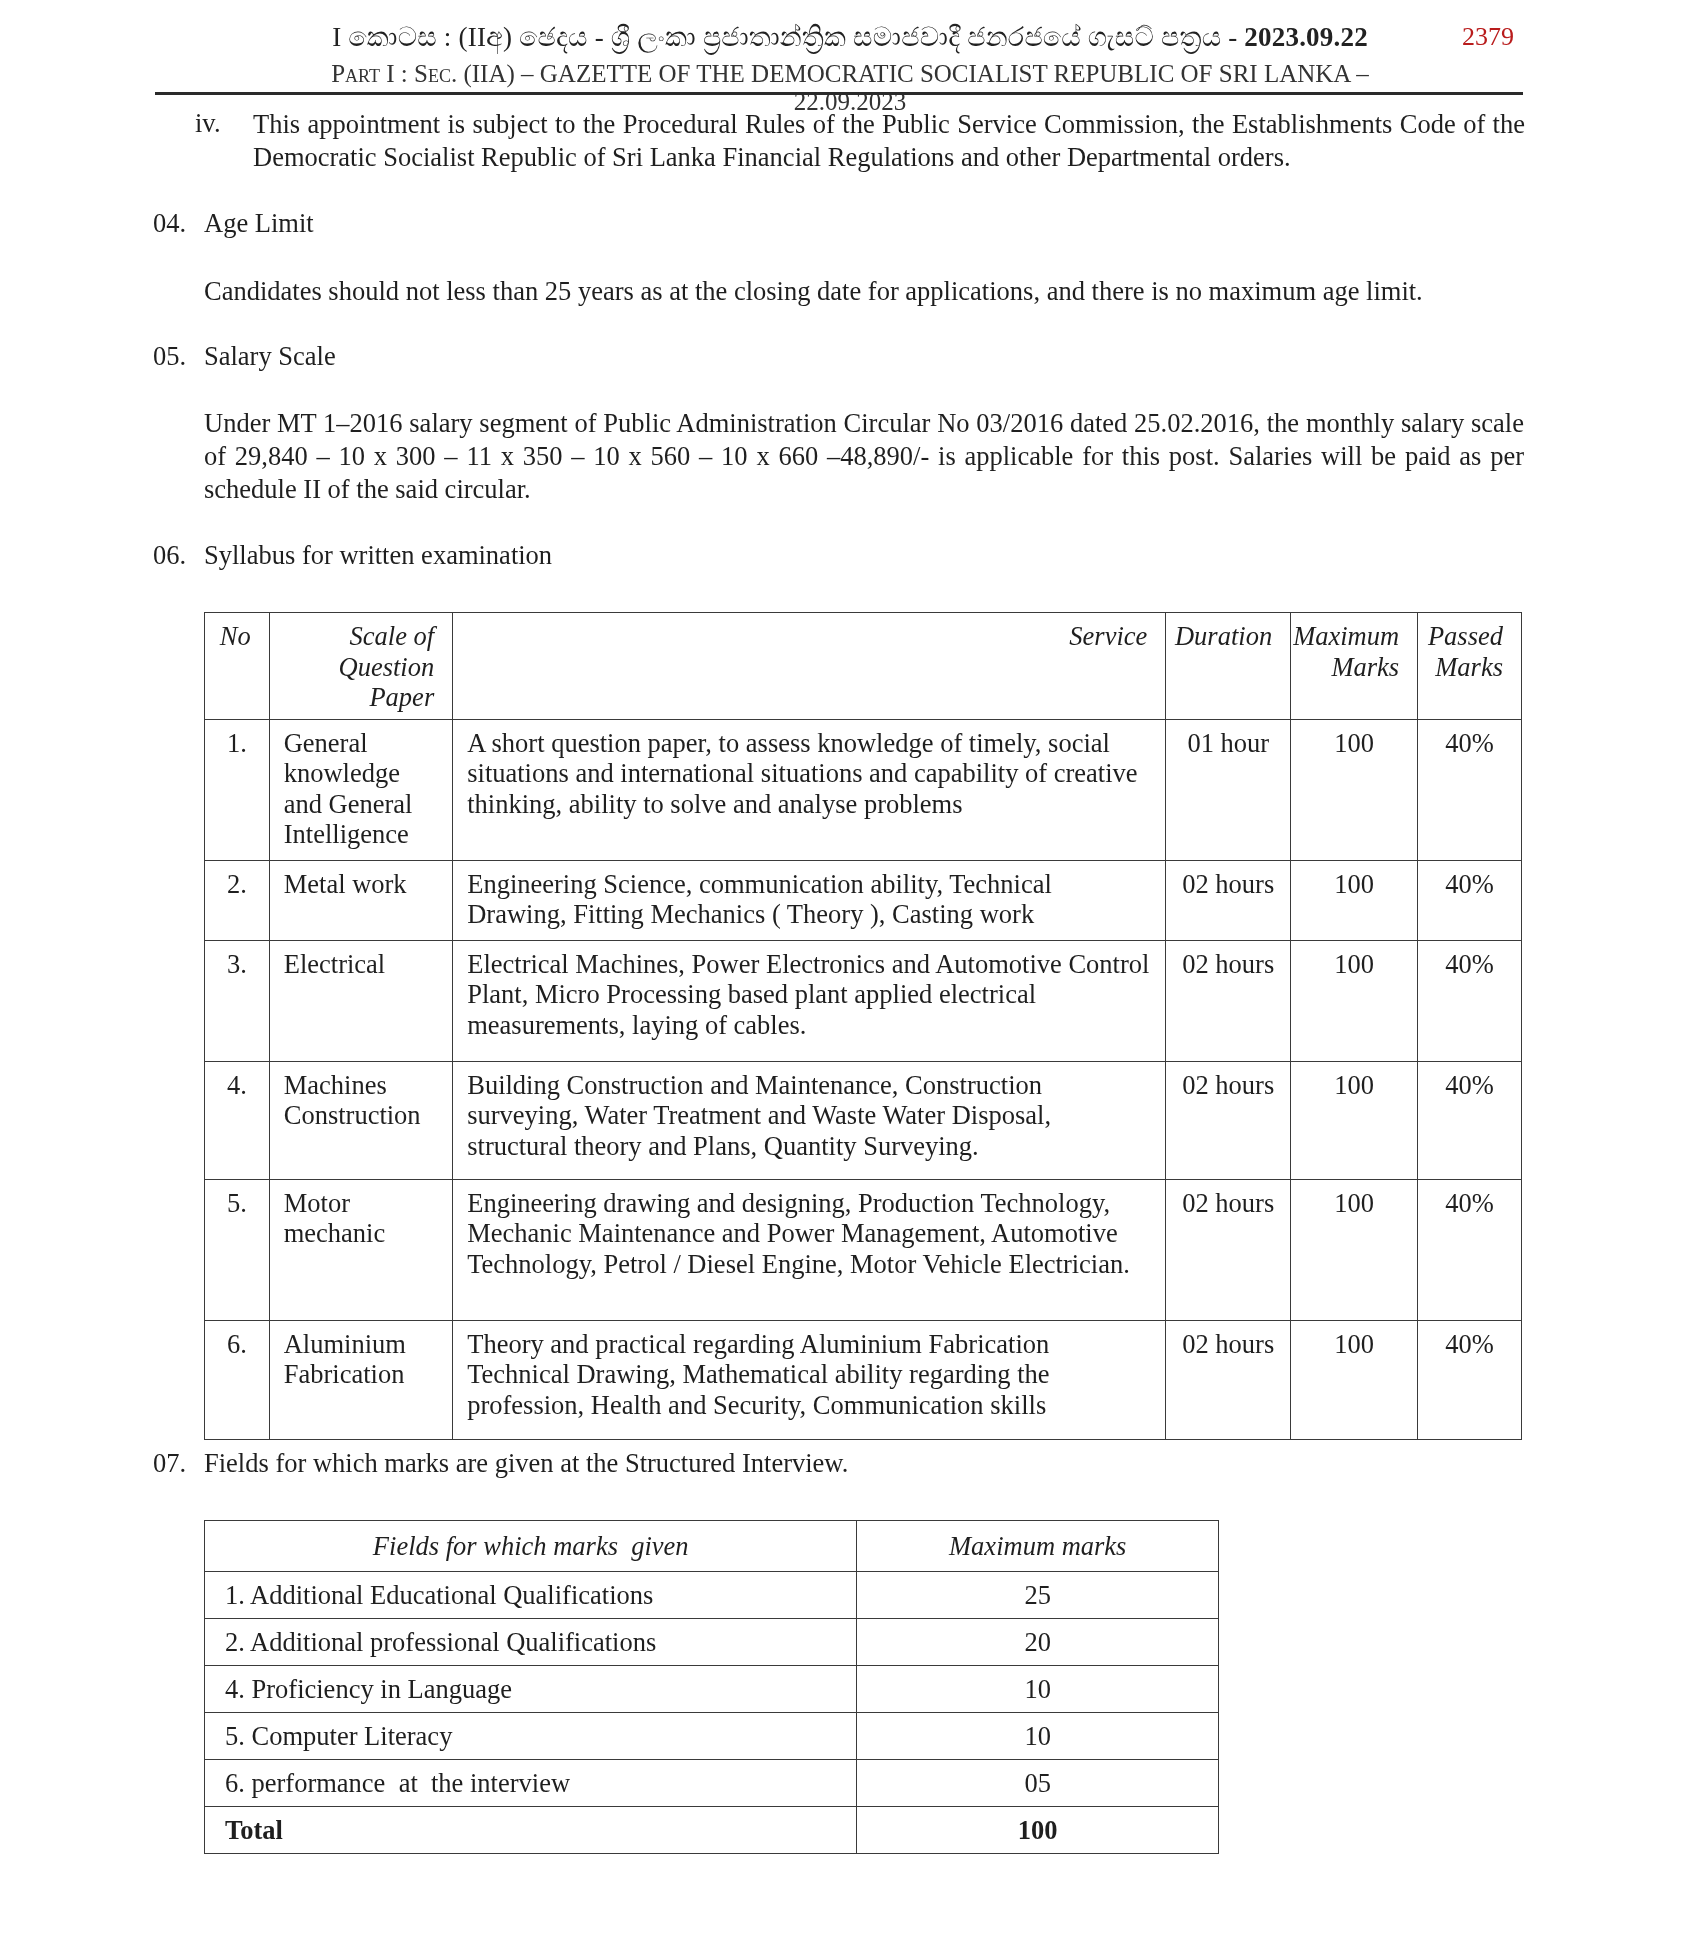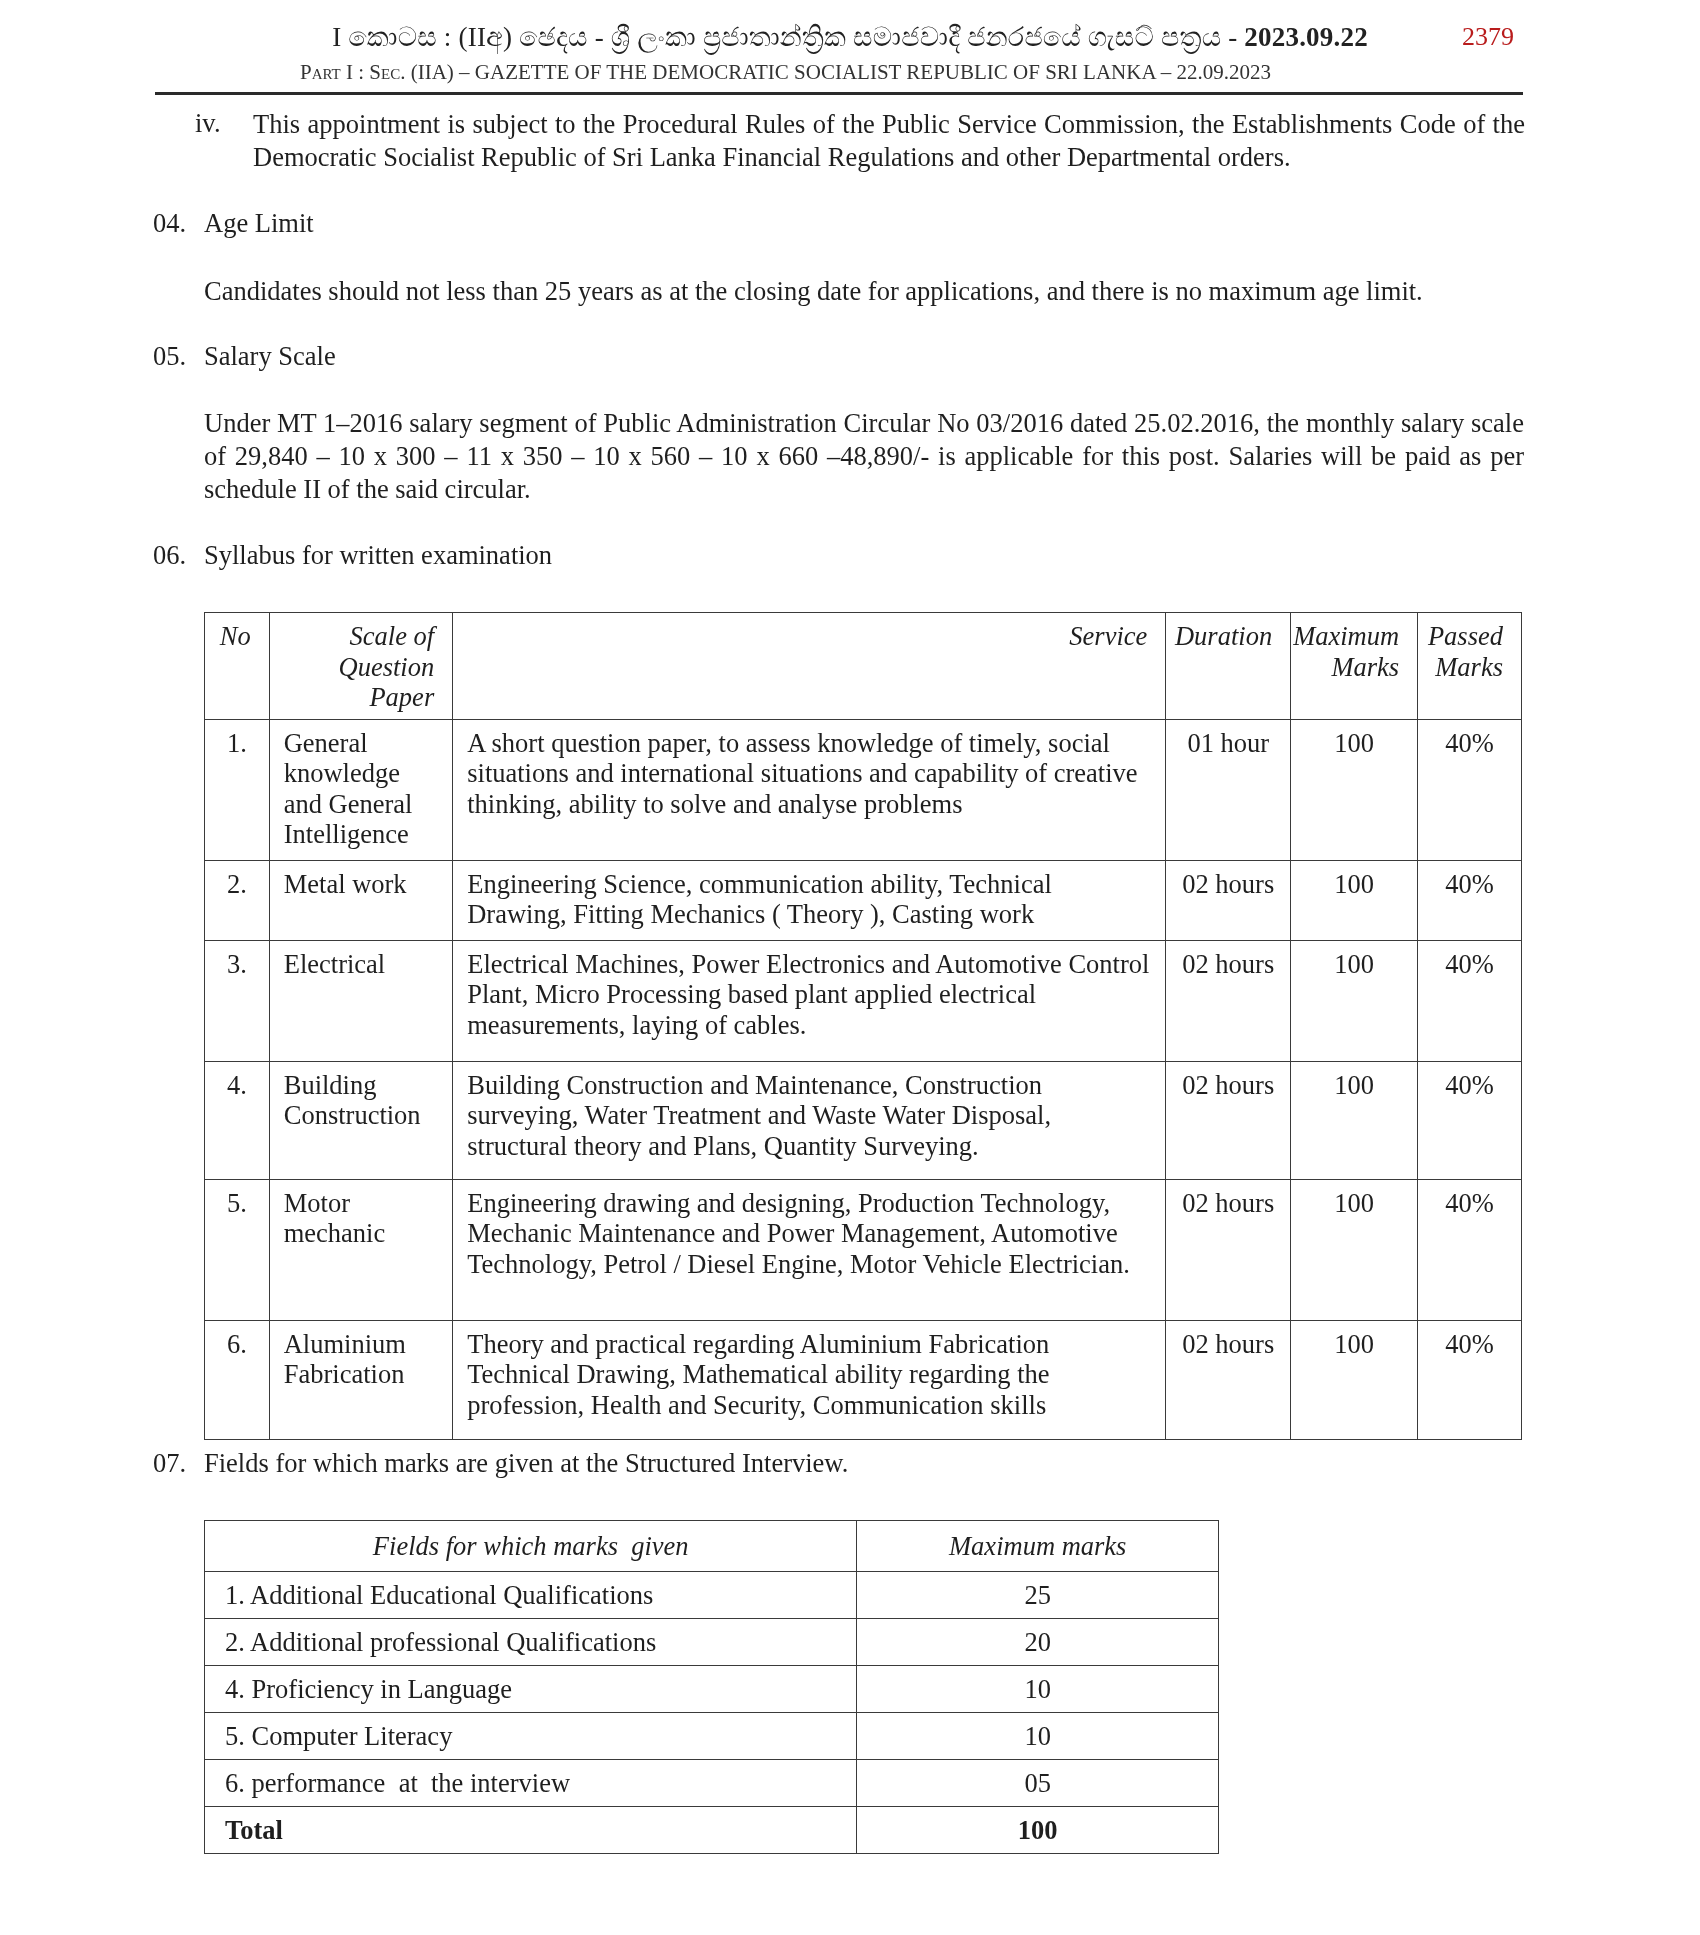--- a/index.html
+++ b/index.html
@@ -15,8 +15,8 @@
   }
   .hdr-si b { font-weight: bold; }
   .hdr-en {
-    left: 300px; top: 60px; width: 1100px; text-align: left;
-    font-size: 21px; color: #333;
+    left: 300px; top: 60px; width: 1100px; text-align: center;
+    font-size: 25px; color: #333;
   }
   .hdr-en .sc { font-variant: small-caps; }
   .page-no { left: 1462px; top: 22px; font-size: 26px; color: #b91c1c; }

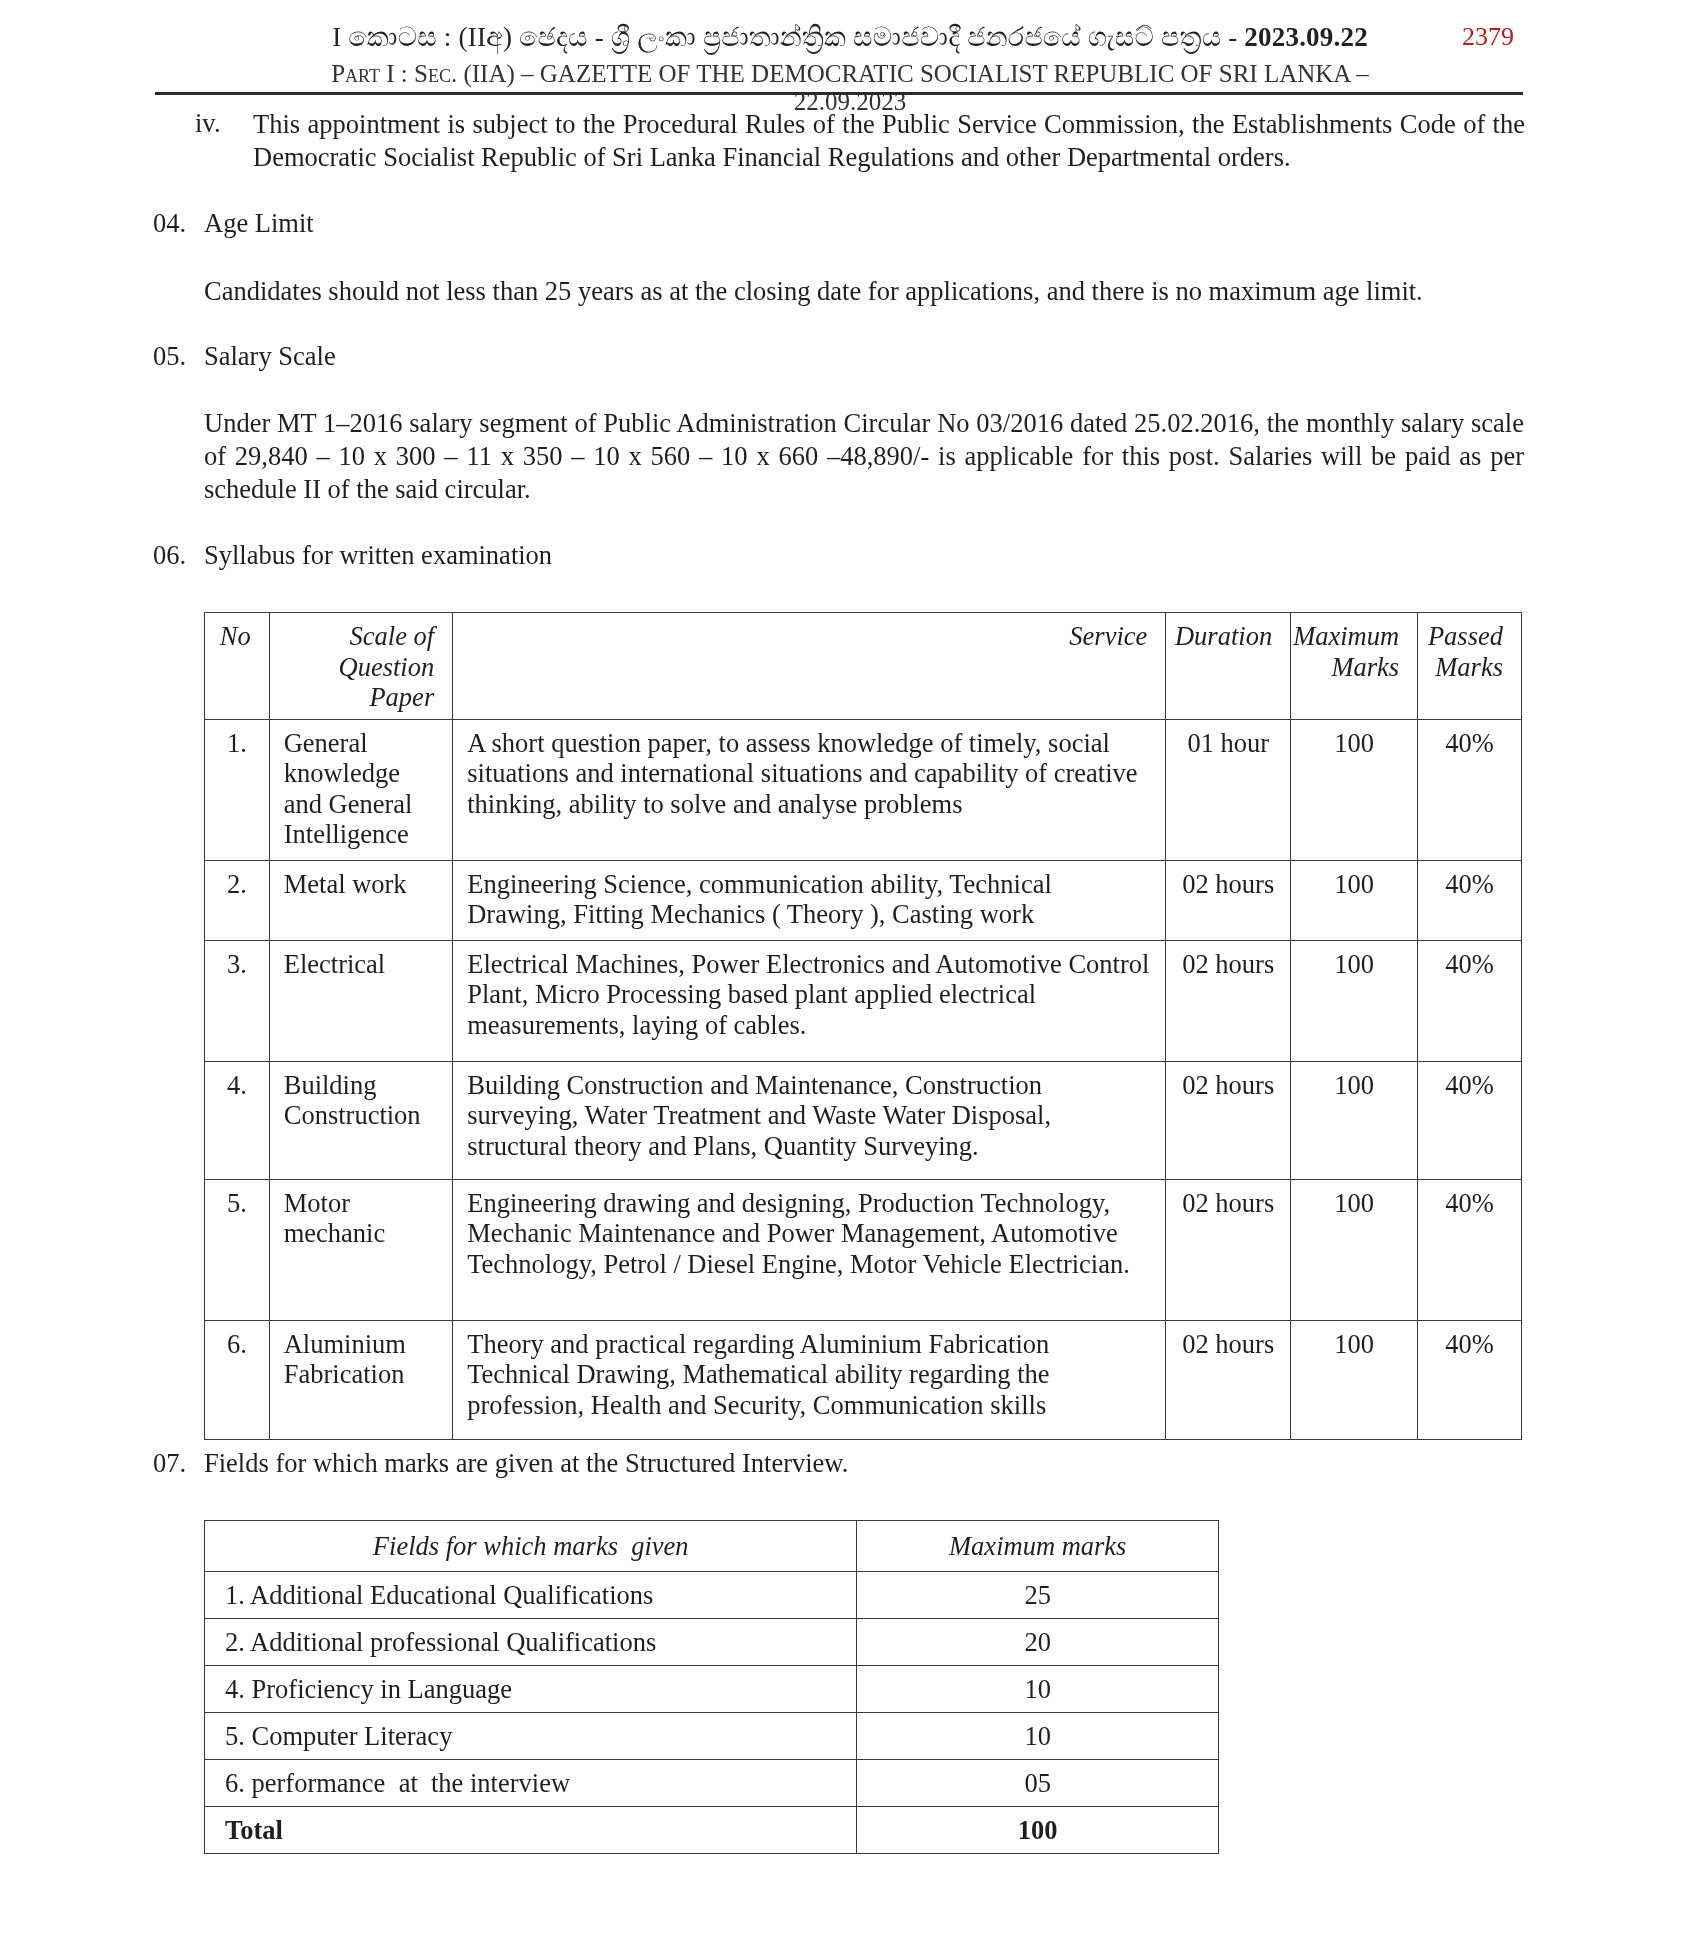--- a/index.html
+++ b/index.html
@@ -117,7 +117,7 @@
     </tr>
     <tr style="height:118px;">
       <td class="c-no">4.</td>
-      <td>Building Construction</td>
+      <td>Machines Construction</td>
       <td>Building Construction and Maintenance, Construction surveying, Water Treatment and Waste Water Disposal, structural theory and Plans, Quantity Surveying.</td>
       <td class="c-center">02 hours</td>
       <td class="c-center">100</td>

